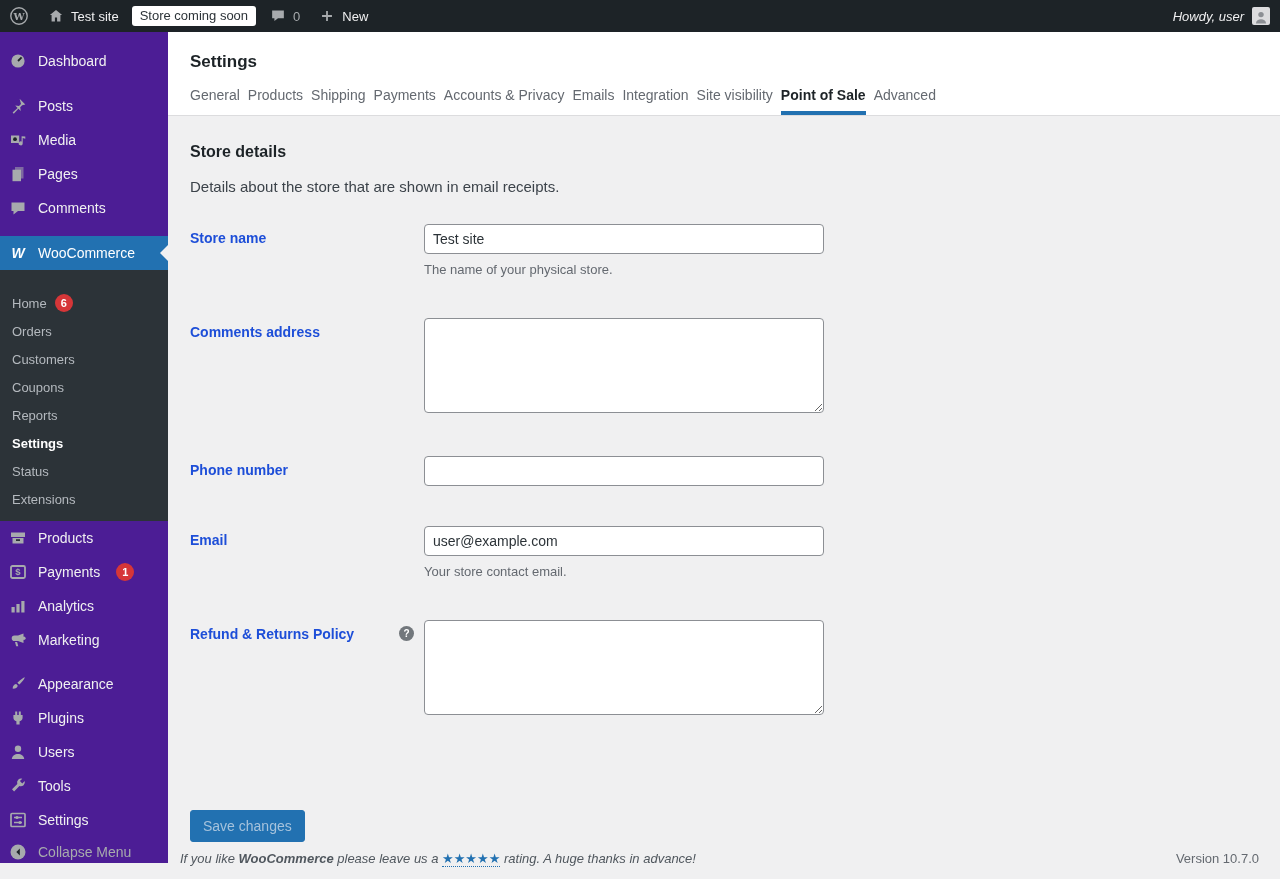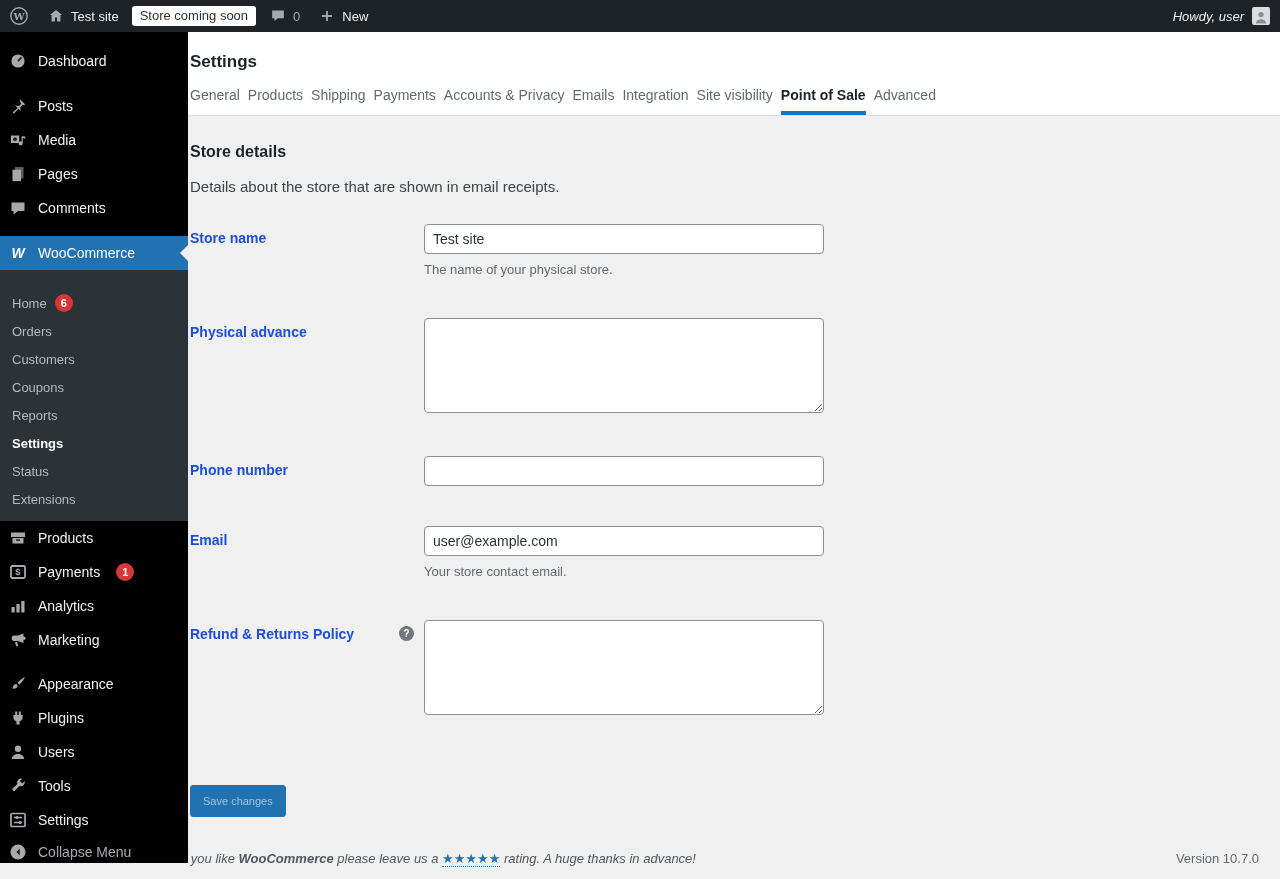--- a/index.html
+++ b/index.html
@@ -19,7 +19,7 @@
     align-items:flex-end; justify-content:center; overflow:hidden; }
 
   
-  .sidebar { position:fixed; top:32px; left:0; bottom:16px; width:188px; background:#000000; z-index:40; }
+  .sidebar { position:fixed; top:32px; left:0; bottom:16px; width:168px; background:#4c1d95; z-index:40; }
   .mi { position:relative; display:flex; align-items:center; height:34px; padding-left:8px; gap:10px;
     color:#f0f0f1; font-size:14px; cursor:pointer; }
   .mi-ic { width:20px; height:20px; display:inline-flex; align-items:center; justify-content:center; color:#a7aaad; }

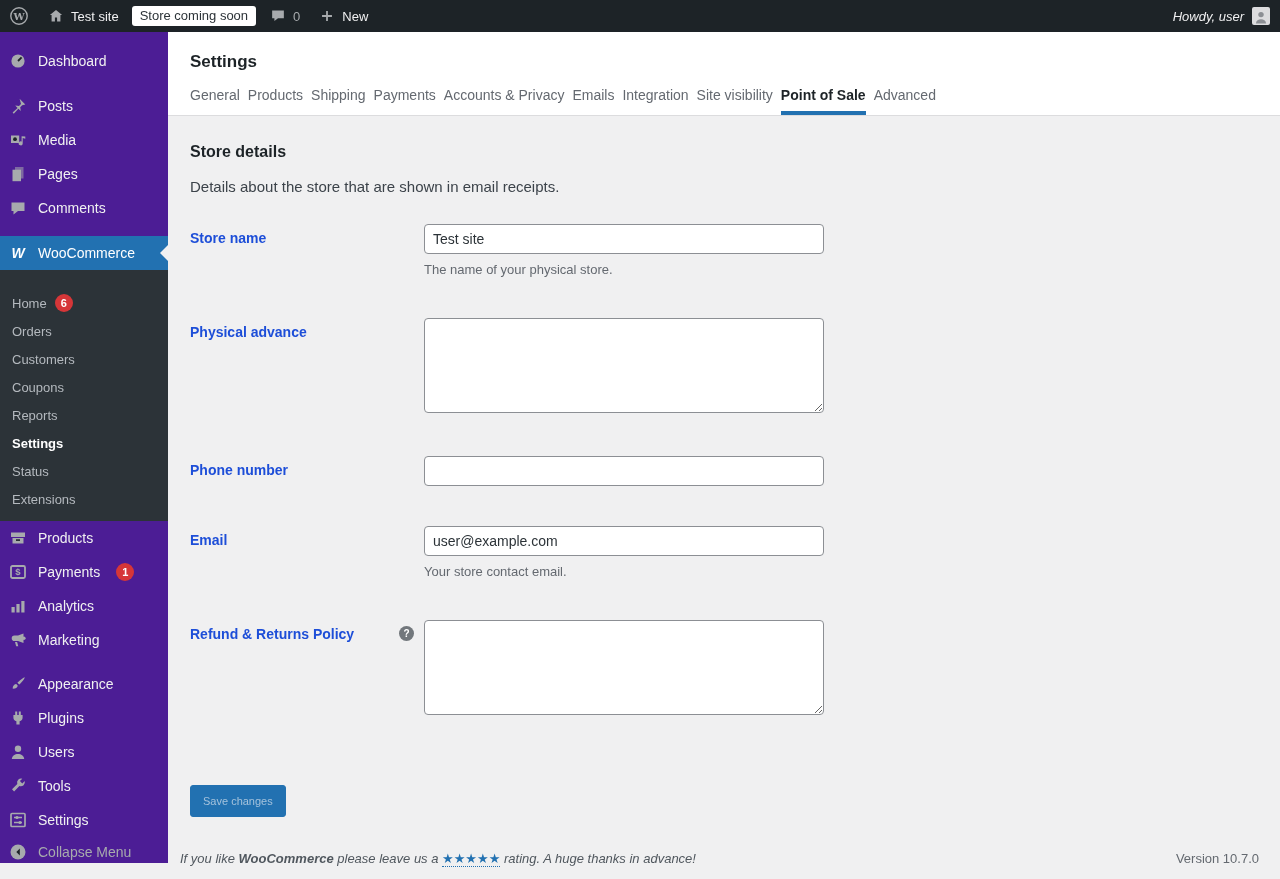--- a/index.html
+++ b/index.html
@@ -356,7 +356,7 @@
 
         <div class="frow">
           <div class="flabel">
-            <label>Physical advance</label>
+            <label>Comments address</label>
           </div>
           <div class="ffield">
             <textarea class="ta" style=""></textarea>

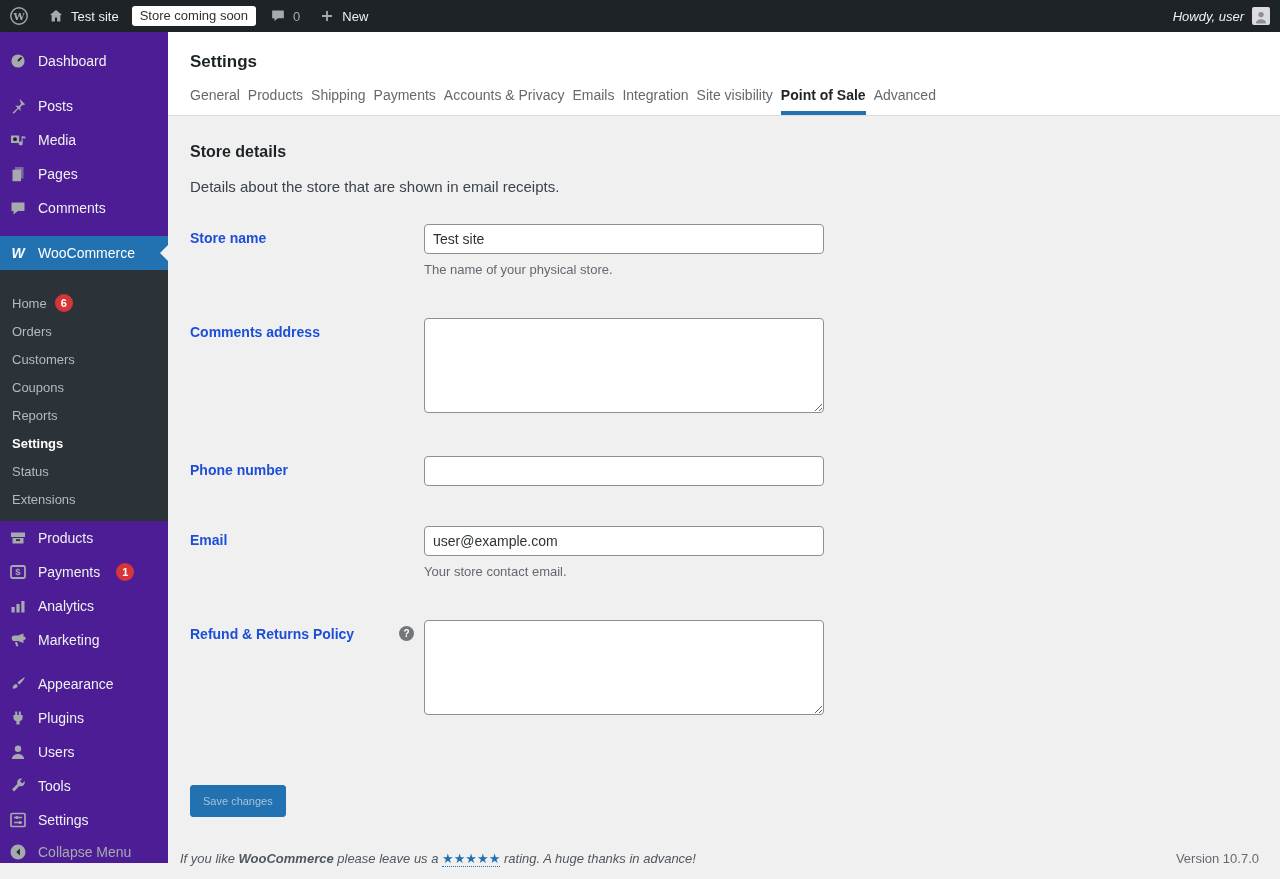--- a/index.html
+++ b/index.html
@@ -68,8 +68,8 @@
     padding:6px 8px; font-size:14px; color:#2c3338; font-family:"Liberation Sans", sans-serif; resize:both; }
   .fhelp { font-size:13px; color:#646970; margin-top:8px; line-height:16px; }
 
-  .btn-primary { margin-top:27px; height:32px; padding:0 12px; background:#2271b1;
-    border:1px solid #2271b1; border-radius:3px; color:#a5c2dc; font-size:11px;
+  .btn-primary { margin-top:52px; height:32px; padding:0 12px; background:#2271b1;
+    border:1px solid #2271b1; border-radius:3px; color:#a5c2dc; font-size:14px;
     font-family:"Liberation Sans", sans-serif; cursor:default; align-self:flex-start; }
 
   .footer { margin-top:auto; display:flex; justify-content:space-between; align-items:flex-end;

